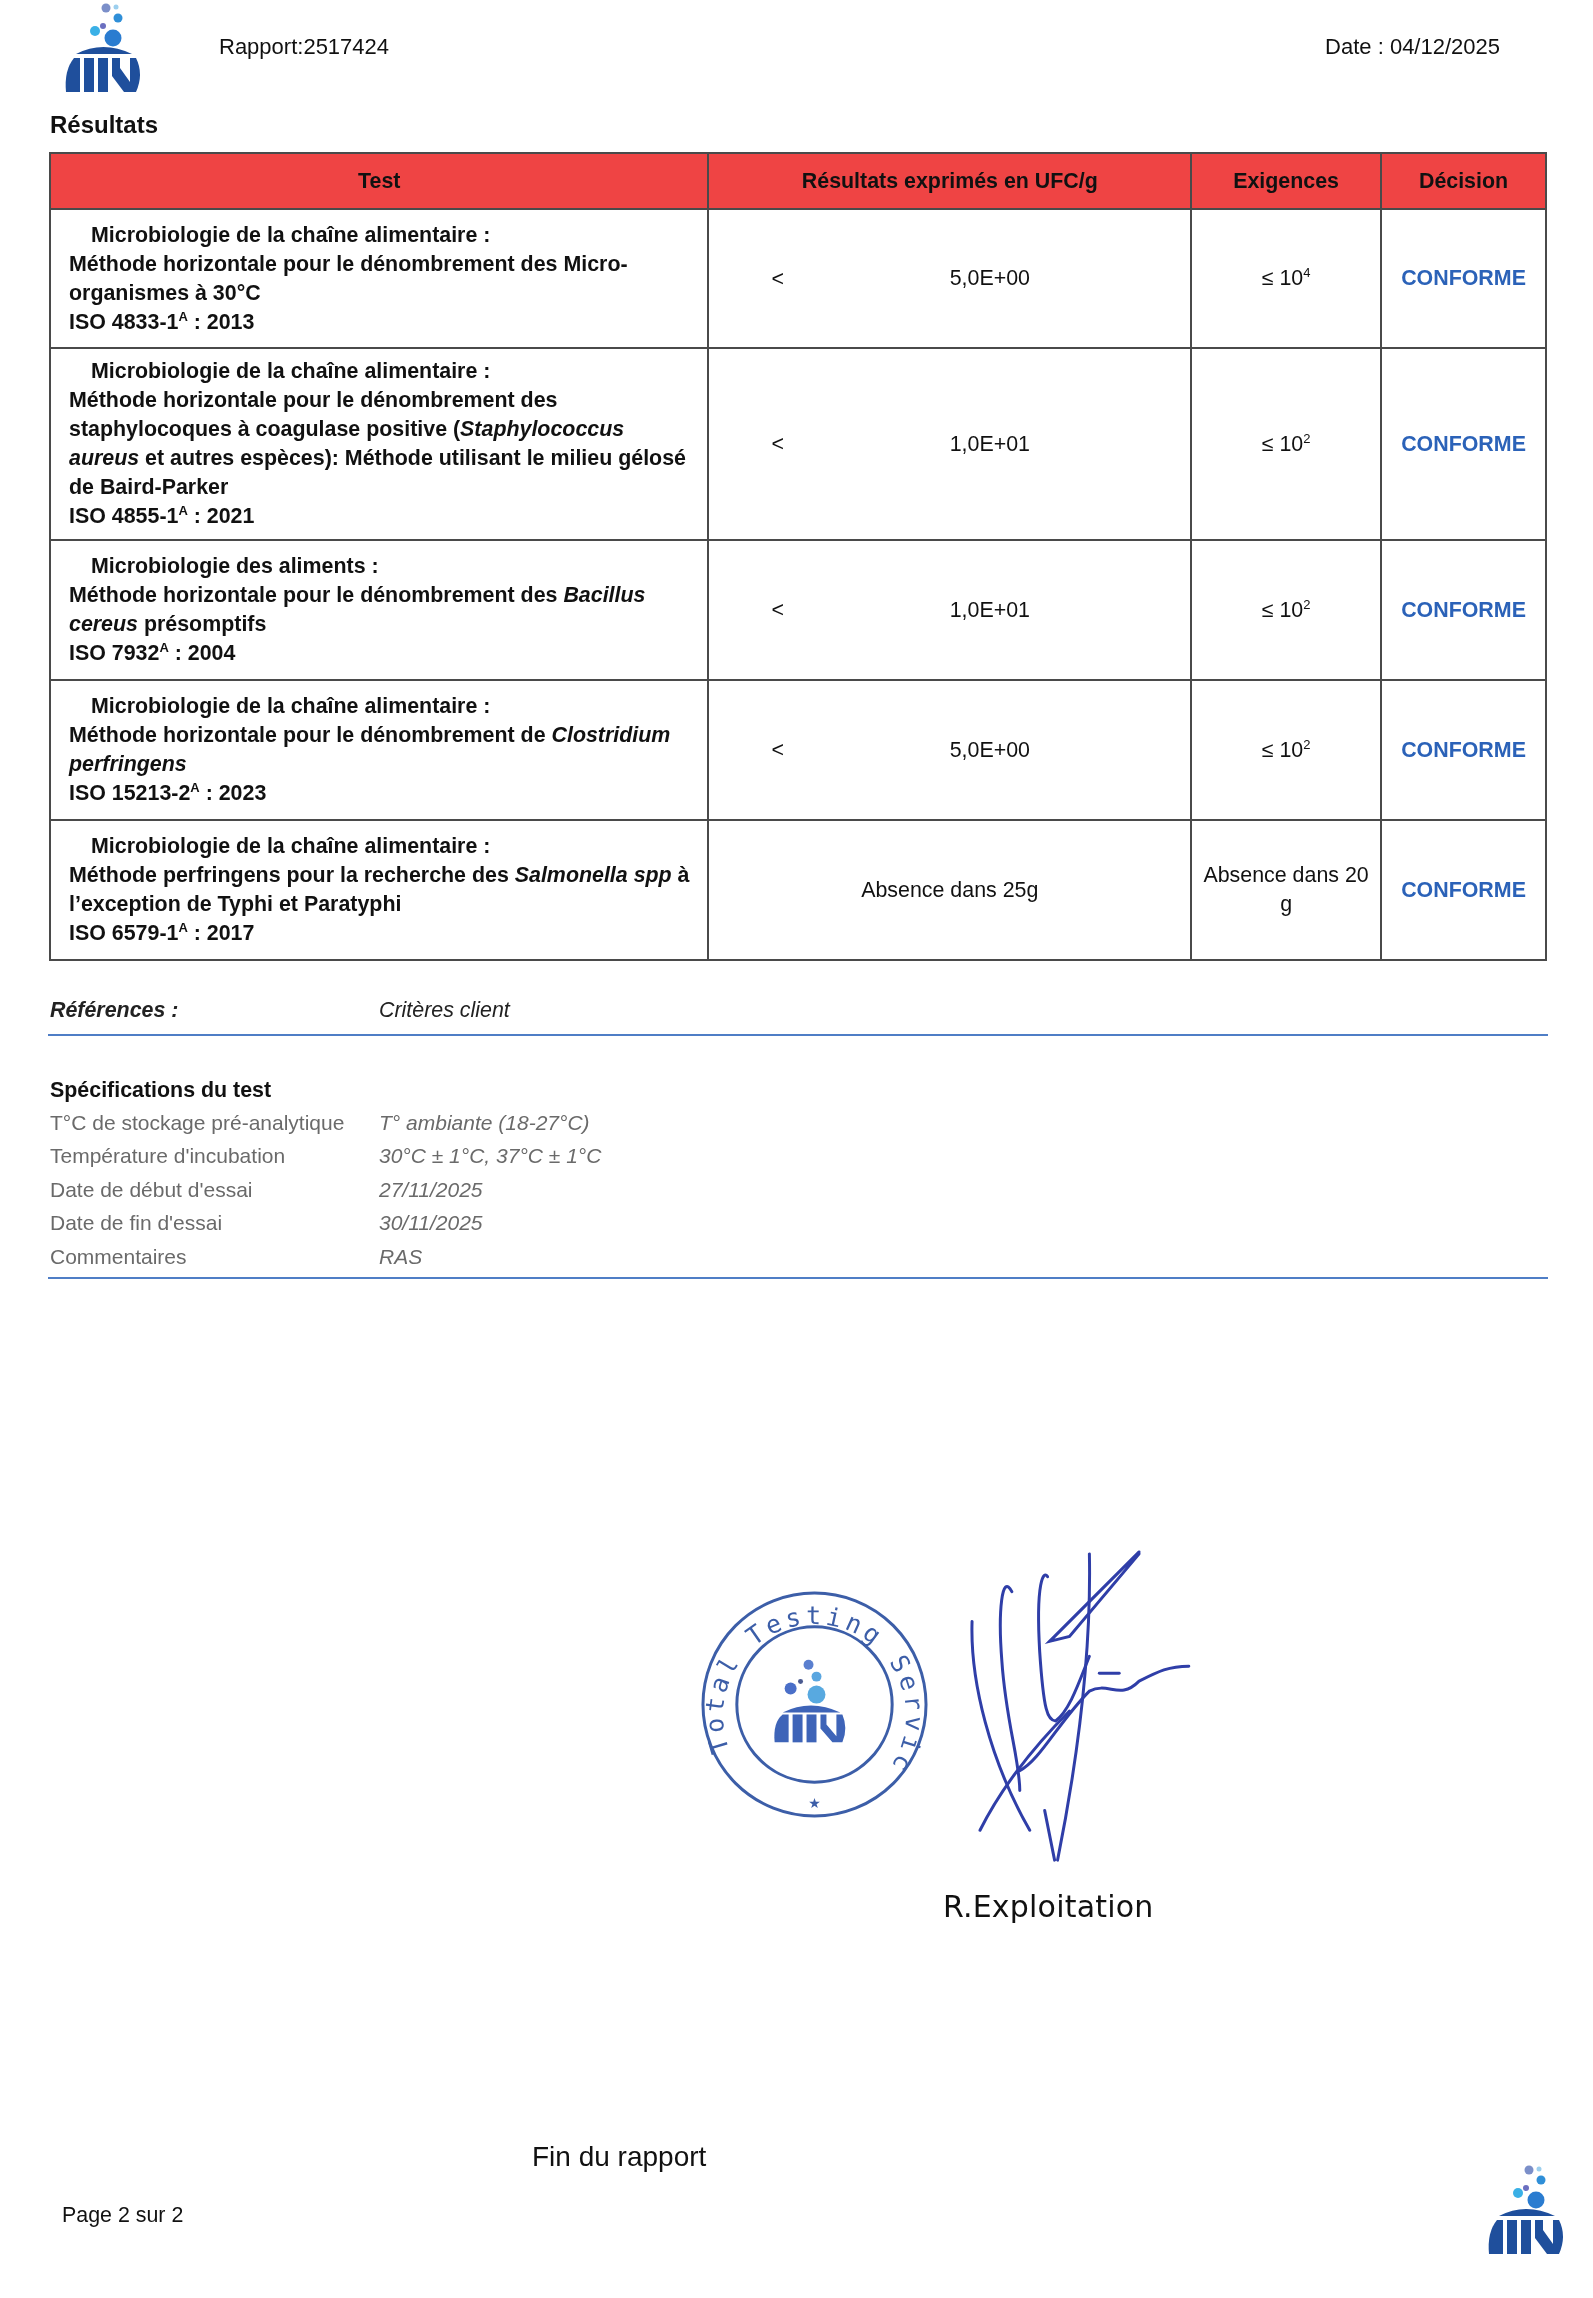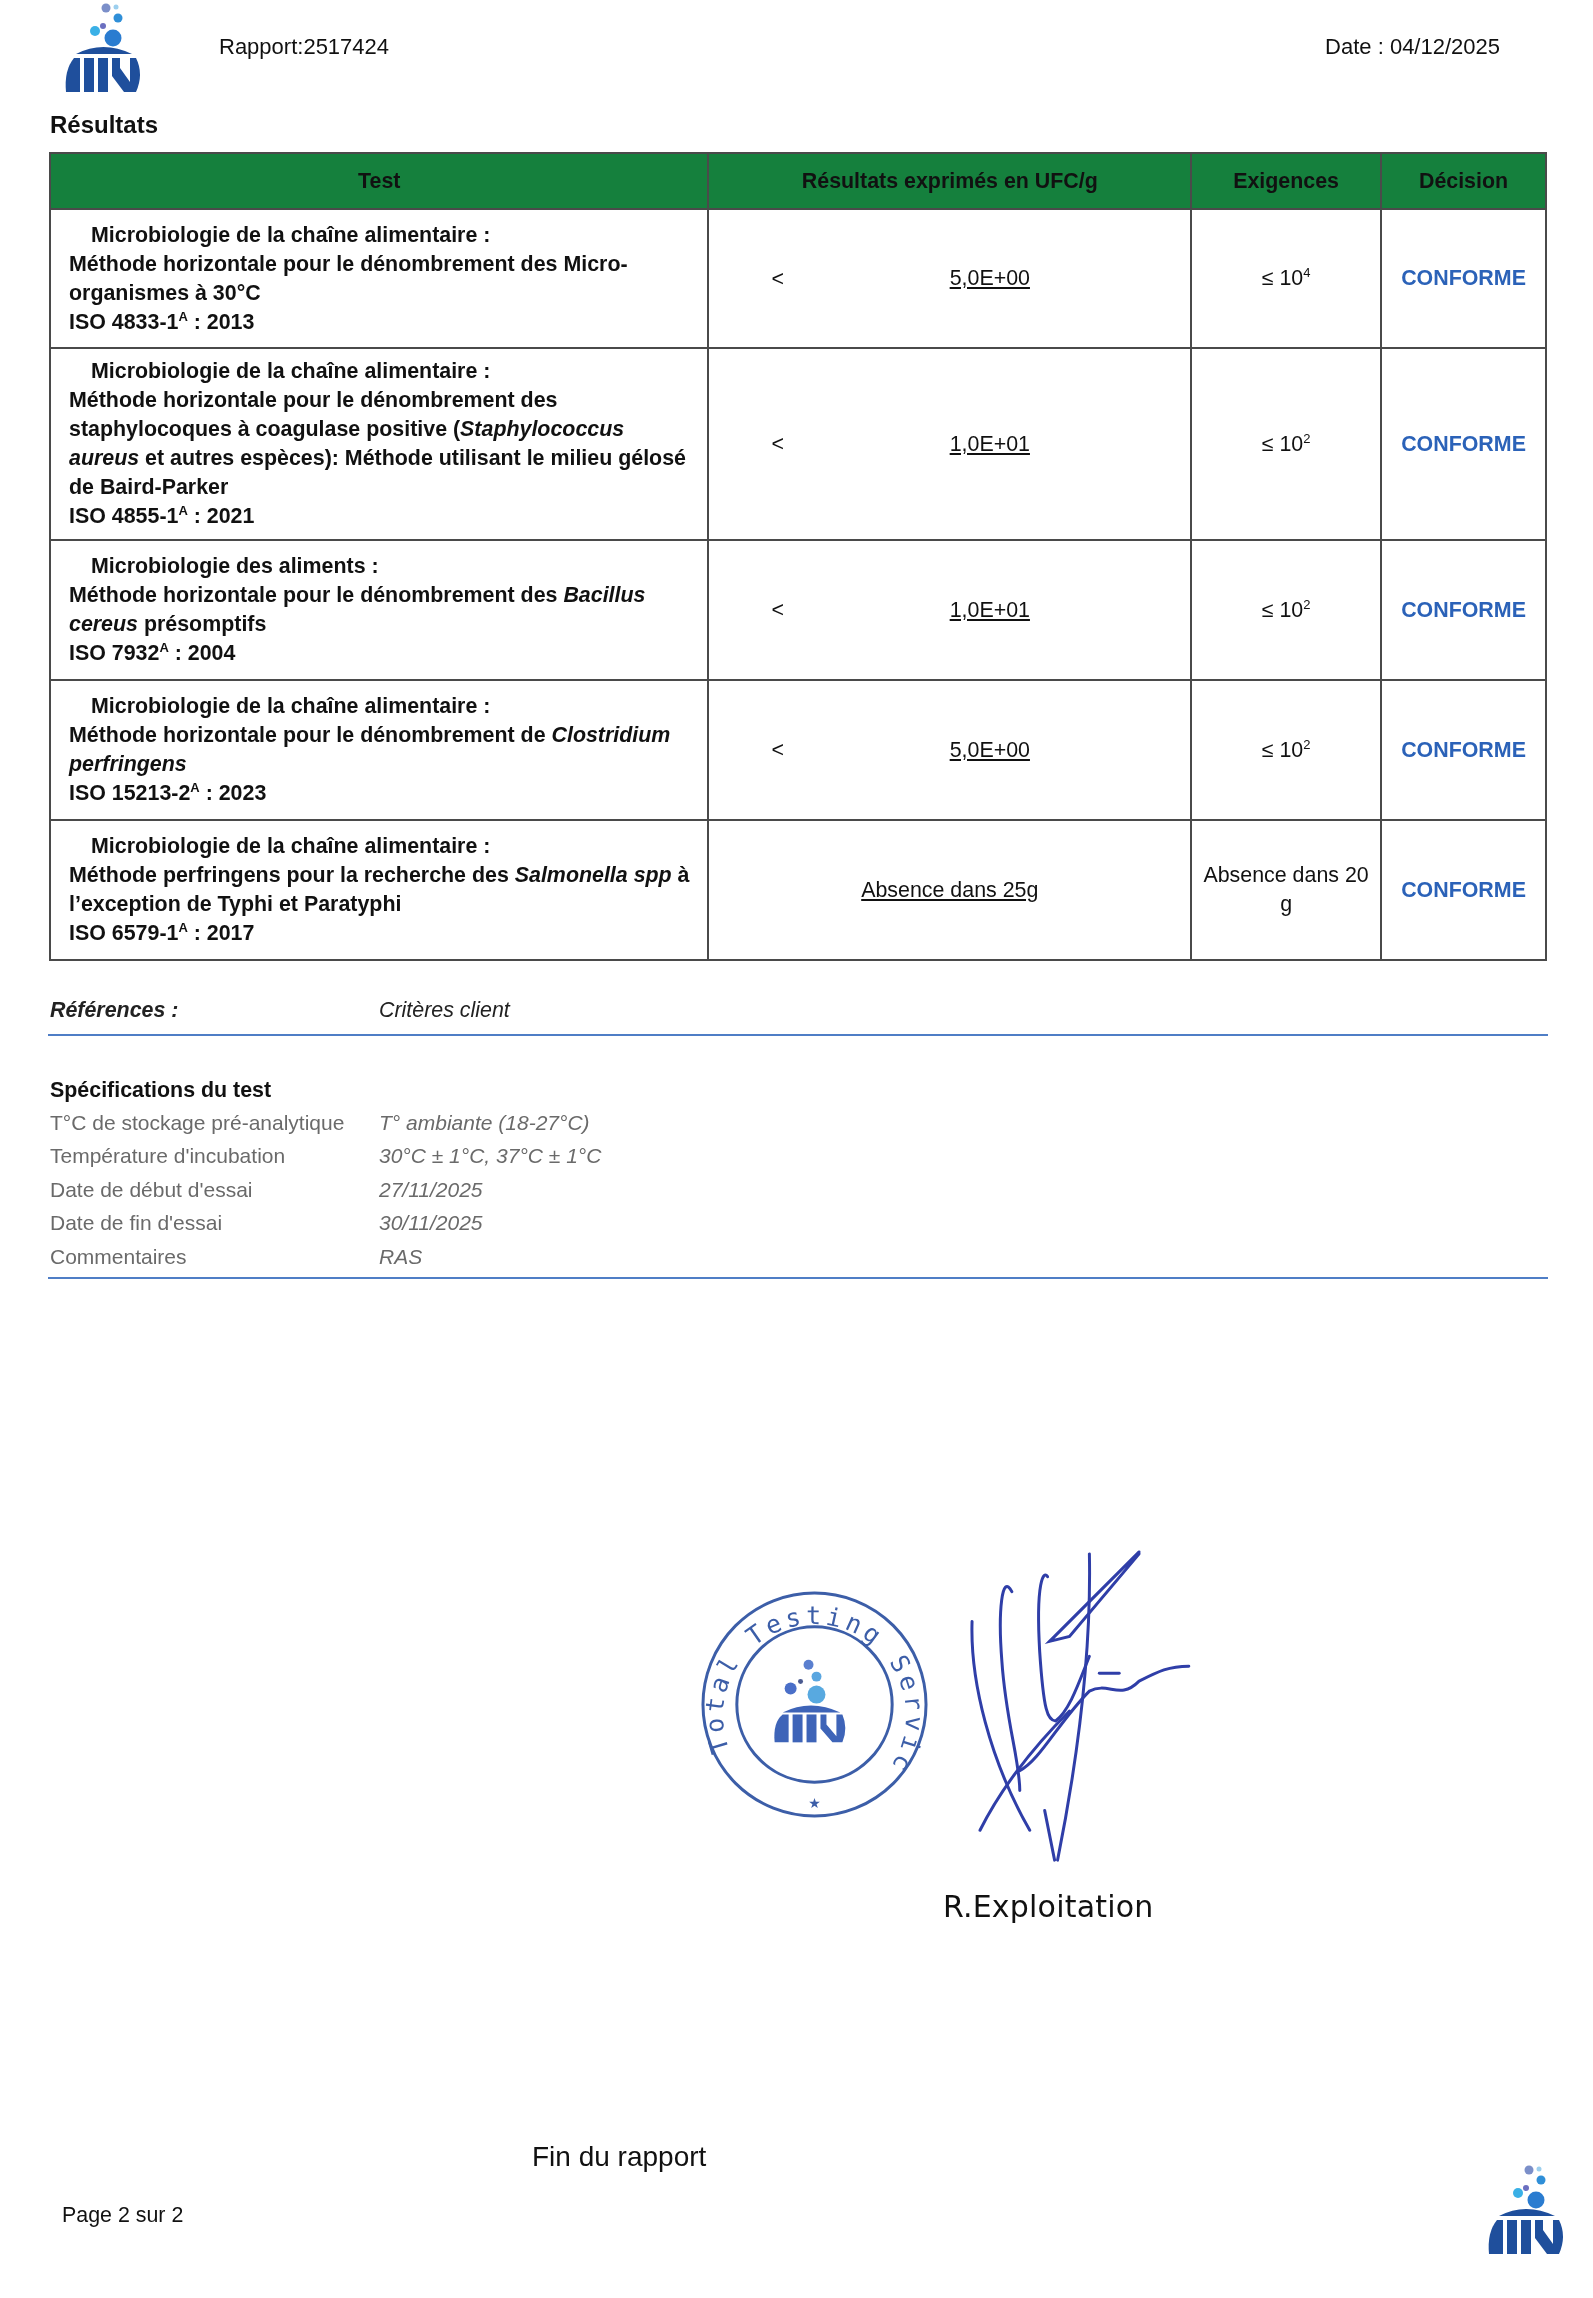--- a/index.html
+++ b/index.html
@@ -18,7 +18,7 @@
   table.results { position: absolute; left: 49px; top: 152px; width: 1498px;
                   border-collapse: collapse; font-size: 21.4px; }
   table.results th, table.results td { border: 2px solid #4a4a4a; }
-  table.results th { background: #15803d; font-weight: bold; height: 54px; text-align: center; padding: 0; }
+  table.results th { background: #ef4444; font-weight: bold; height: 54px; text-align: center; padding: 0; }
   table.results td { vertical-align: middle; }
   .col-test { width: 657px; }
   .col-res { width: 481px; }

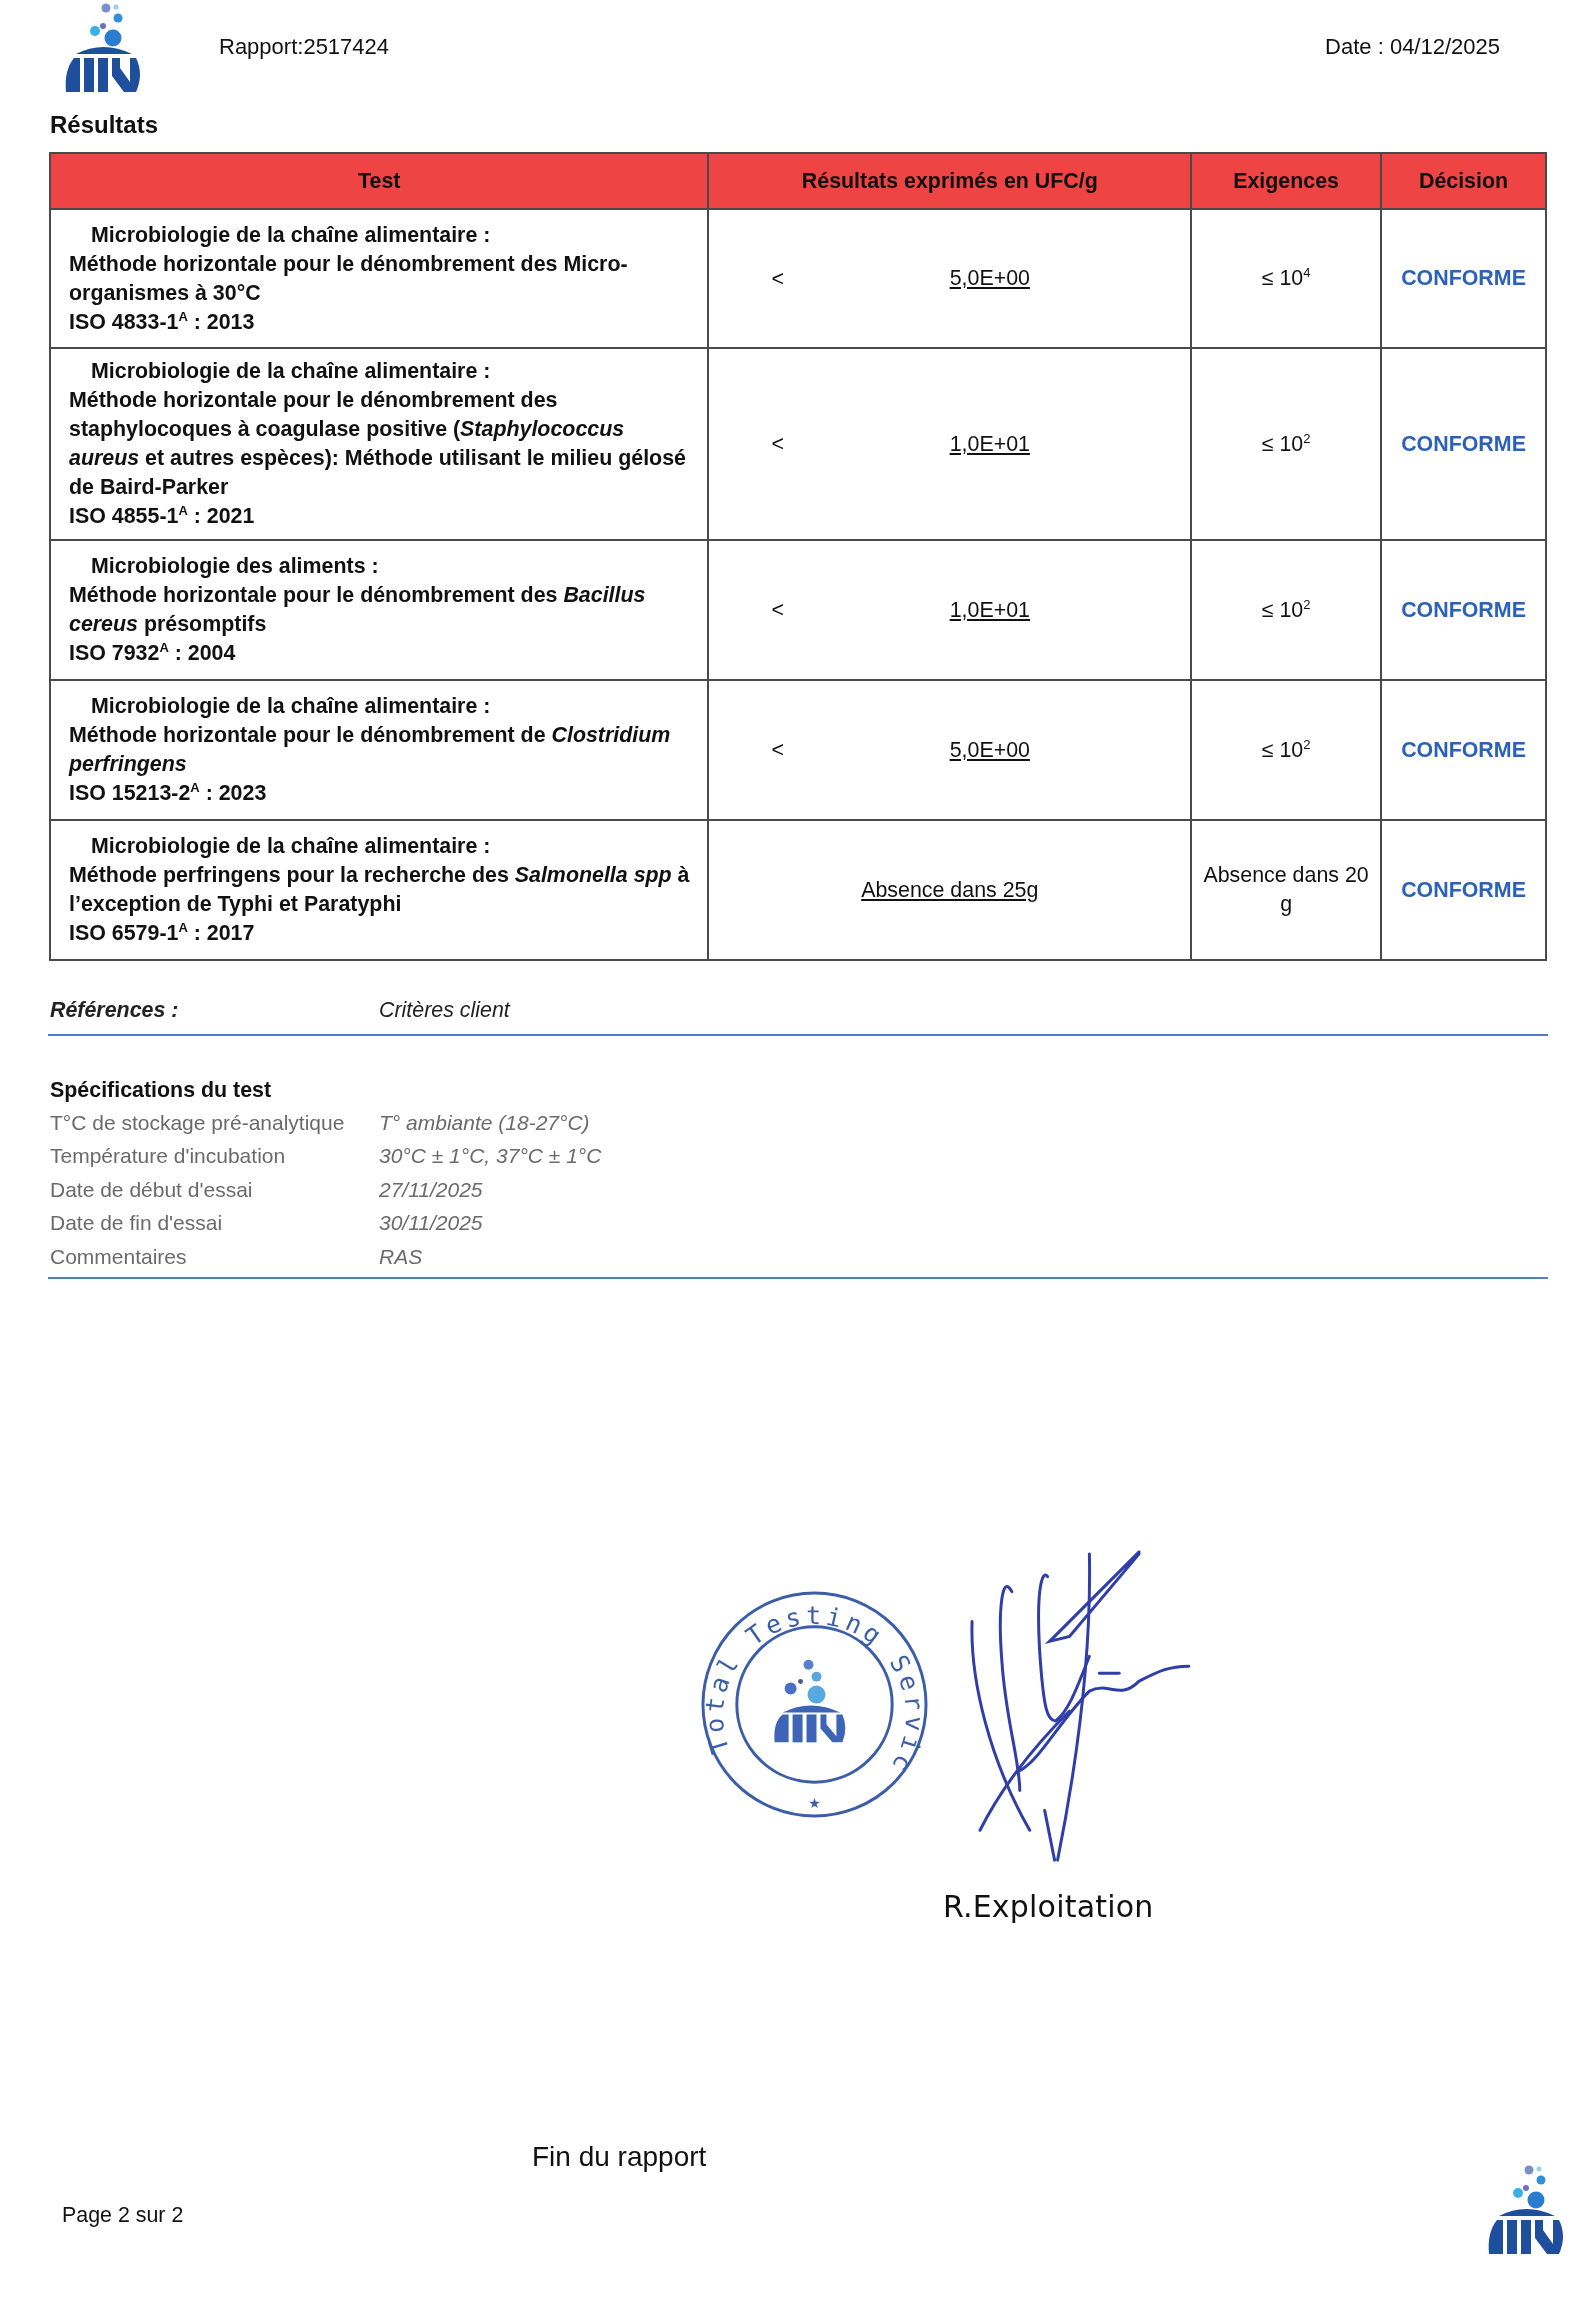--- a/index.html
+++ b/index.html
@@ -29,7 +29,7 @@
   td.test-cell i { font-style: italic; }
   td.res-cell { position: relative; text-align: center; }
   td.res-cell .op { position: absolute; left: 62px; top: 50%; transform: translateY(-50%); }
-  td.res-cell .val { display: inline-block; padding-left: 80px; text-decoration: underline; }
+  td.res-cell .val { display: inline-block; padding-left: 80px; }
   td.res-cell.full .val { padding-left: 0; }
   td.exi-cell { text-align: center; line-height: 29px; padding: 0 6px; }
   td.dec-cell { text-align: center; color: #2b62b8; font-weight: bold; }

